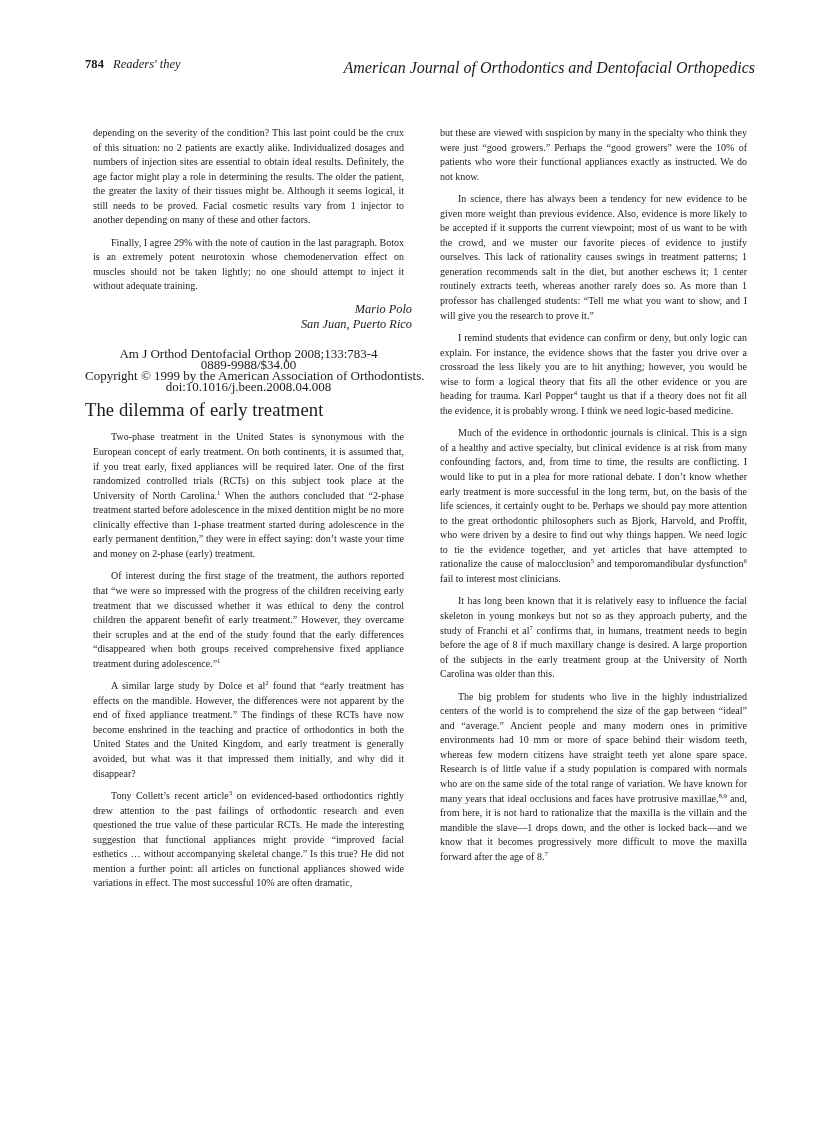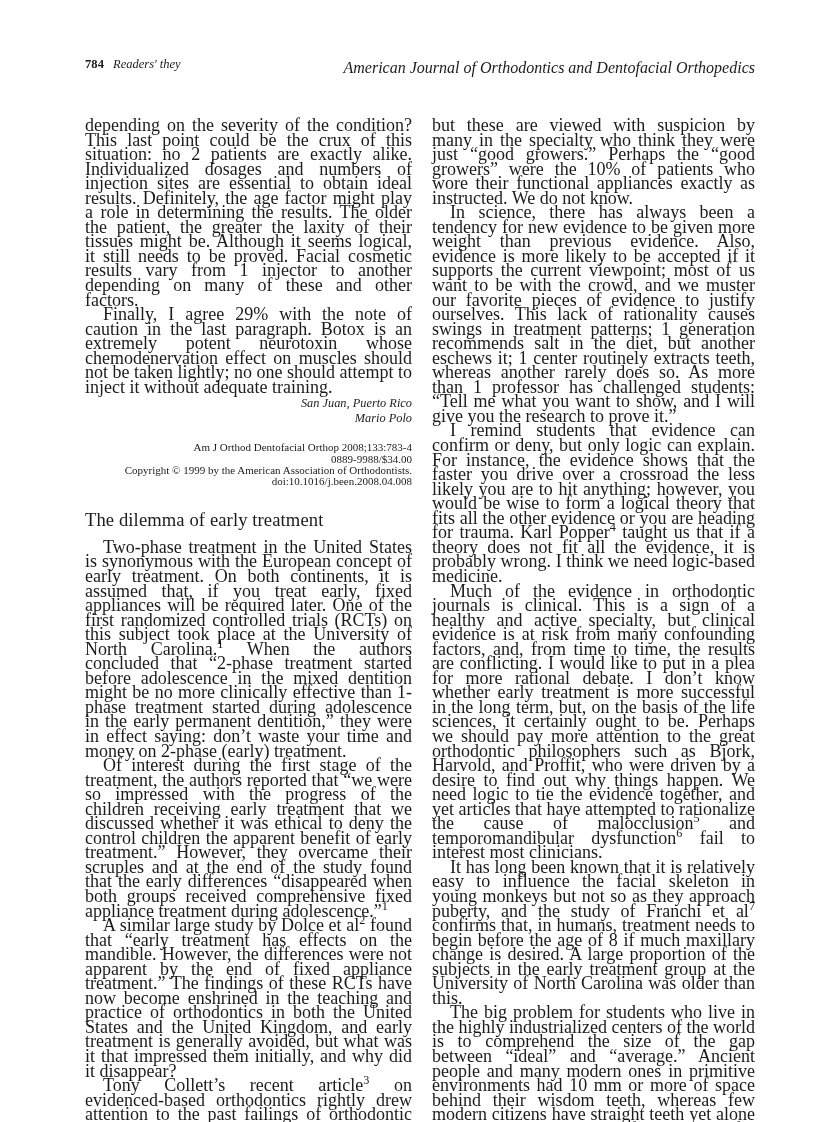--- a/index.html
+++ b/index.html
@@ -73,8 +73,8 @@
   .col-right { width: 323px; }
 
   p.body {
-    margin: 0;
-    font-size: 18px;
+    margin: 8px;
+    font-size: 10px;
     line-height: 14.55px;
     text-align: justify;
     text-indent: 18px;

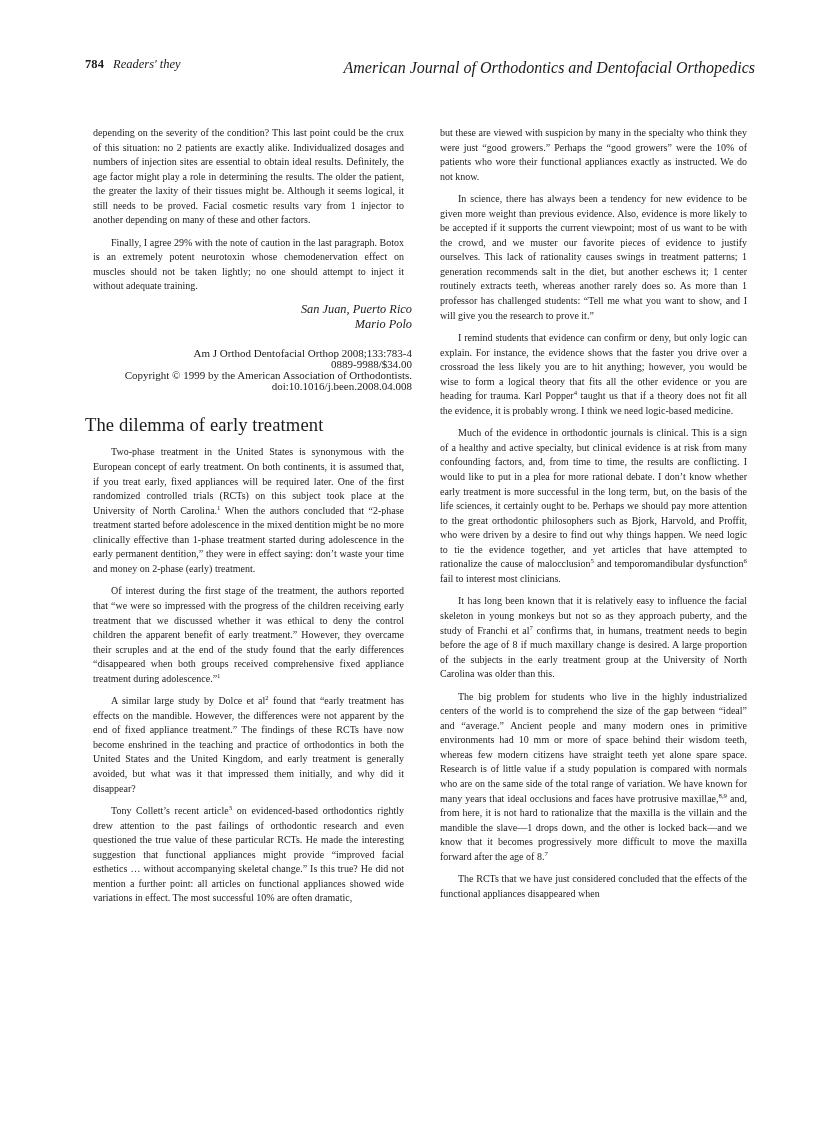--- a/index.html
+++ b/index.html
@@ -137,8 +137,8 @@
       <p class="body">Finally, I agree 29% with the note of caution in the last paragraph. Botox is an extremely potent neurotoxin whose chemodenervation effect on muscles should not be taken lightly; no one should attempt to inject it without adequate training.</p>
 
       <div class="signature">
+        <div>Mario Polo</div>
         <div>San Juan, Puerto Rico</div>
-        <div>Mario Polo</div>
       </div>
 
       <div class="pubinfo">

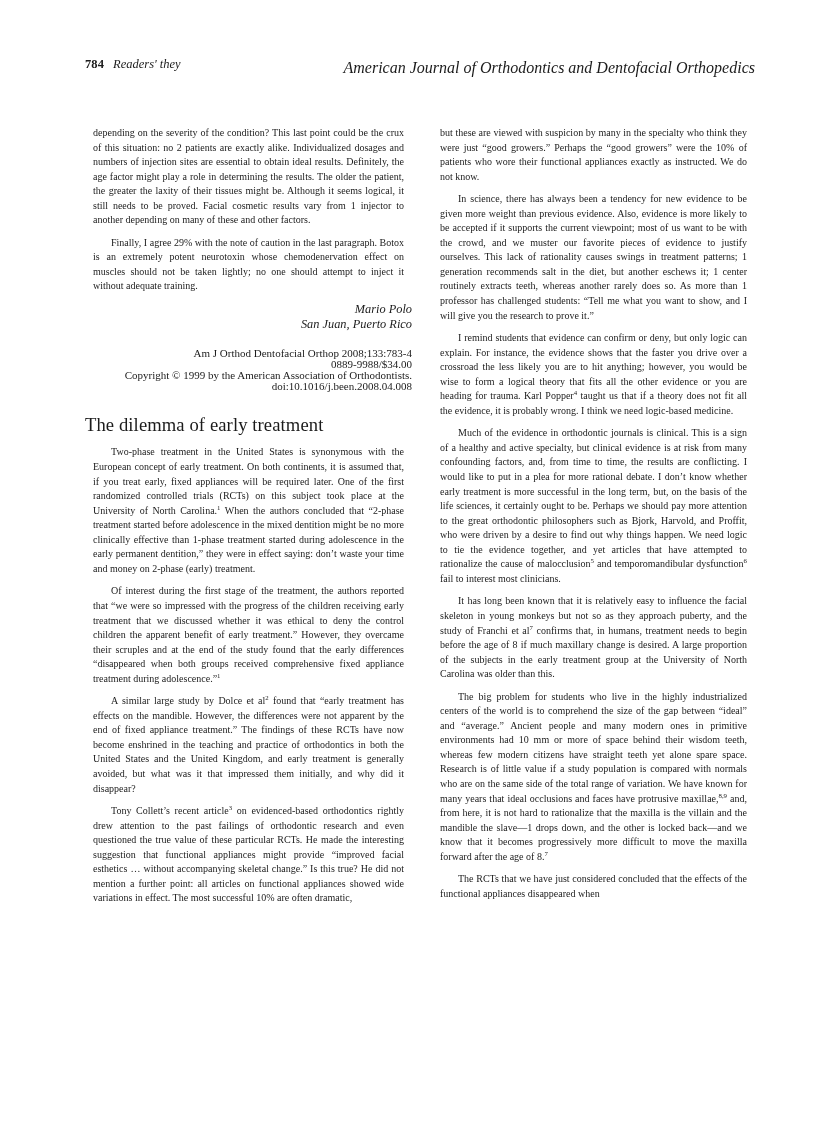--- a/index.html
+++ b/index.html
@@ -93,9 +93,9 @@
 
   .pubinfo {
     margin-top: 17px;
-    font-size: 11px;
+    font-size: 13px;
     line-height: 11.1px;
-    text-align: right;
+    text-align: center;
   }
   .pubinfo div { white-space: nowrap; }
 

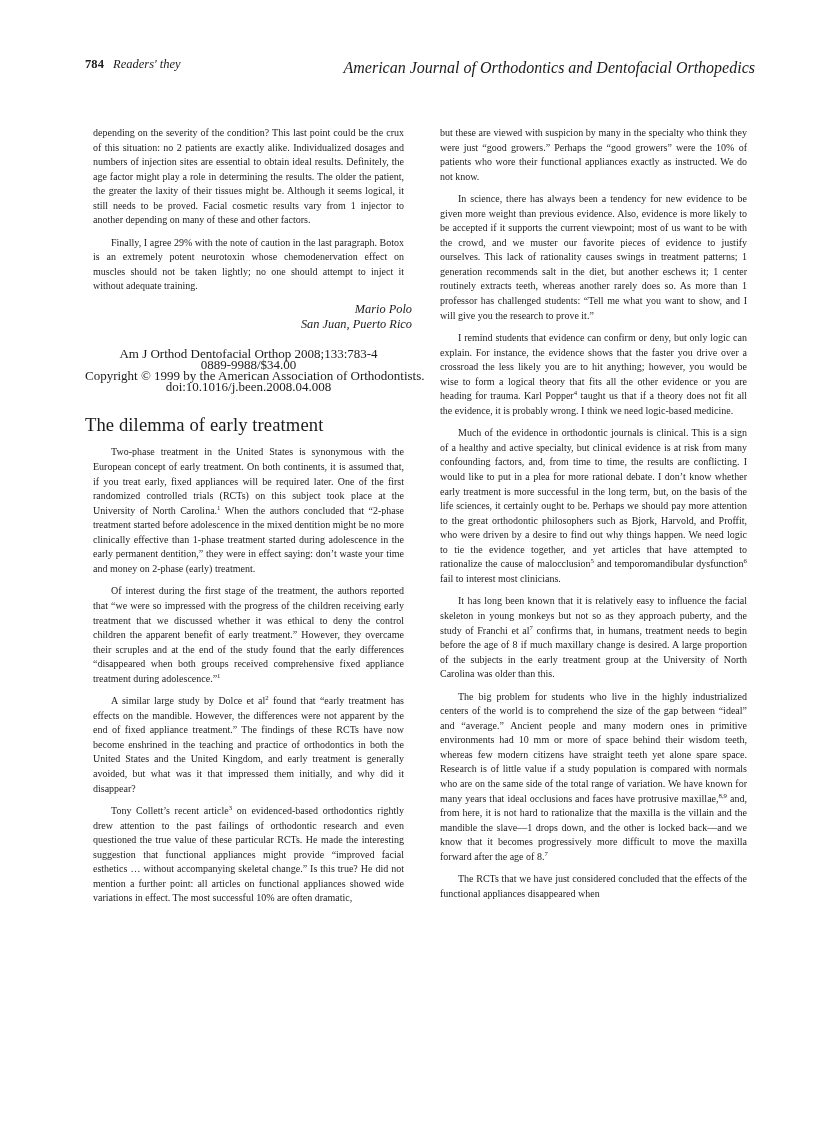--- a/index.html
+++ b/index.html
@@ -100,7 +100,7 @@
   .pubinfo div { white-space: nowrap; }
 
   h2.article-title {
-    margin: 22px 0 0 0;
+    margin: 7px 0 0 0;
     font-size: 18.6px;
     font-weight: normal;
     line-height: 22px;

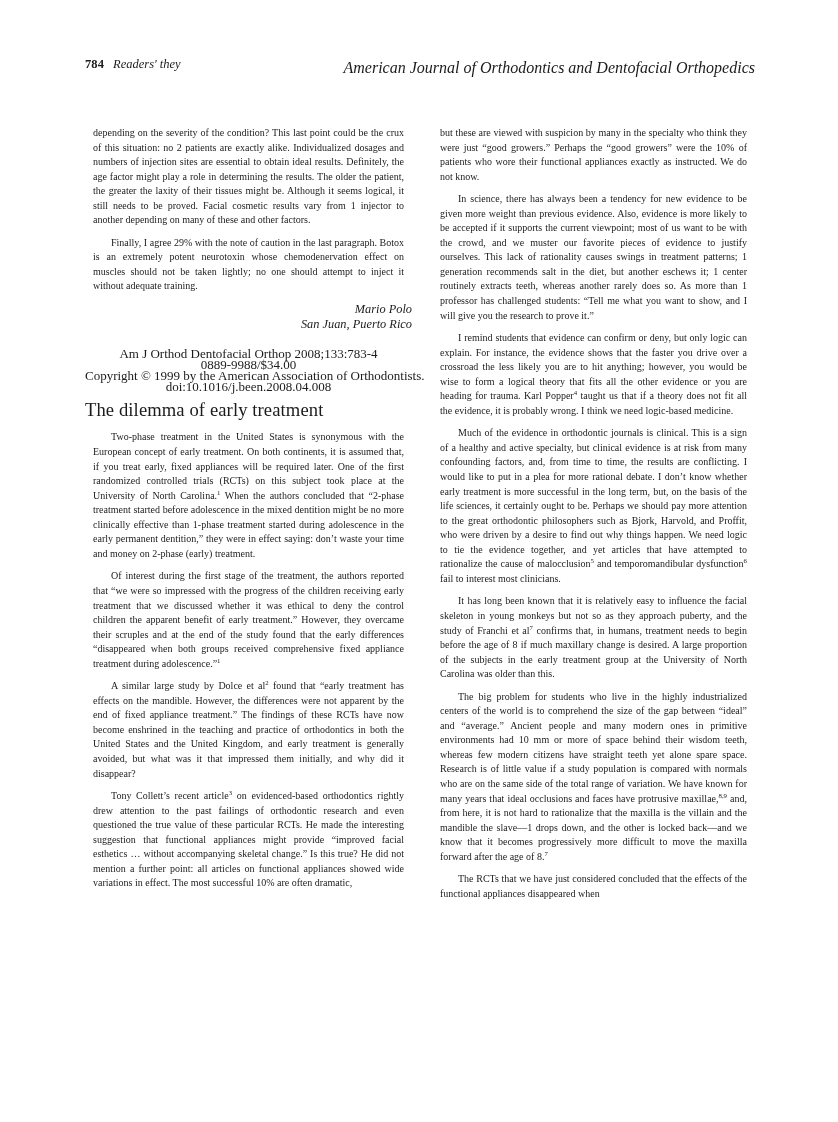--- a/index.html
+++ b/index.html
@@ -166,7 +166,6 @@
           <p class="body">Much of the evidence in orthodontic journals is clinical. This is a sign of a healthy and active specialty, but clinical evidence is at risk from many confounding factors, and, from time to time, the results are conflicting. I would like to put in a plea for more rational debate. I don’t know whether early treatment is more successful in the long term, but, on the basis of the life sciences, it certainly ought to be. Perhaps we should pay more attention to the great orthodontic philosophers such as Bjork, Harvold, and Proffit, who were driven by a desire to find out why things happen. We need logic to tie the evidence together, and yet articles that have attempted to rationalize the cause of malocclusion<sup>5</sup> and temporomandibular dysfunction<sup>6</sup> fail to interest most clinicians.</p>
           <p class="body">It has long been known that it is relatively easy to influence the facial skeleton in young monkeys but not so as they approach puberty, and the study of Franchi et al<sup>7</sup> confirms that, in humans, treatment needs to begin before the age of 8 if much maxillary change is desired. A large proportion of the subjects in the early treatment group at the University of North Carolina was older than this.</p>
           <p class="body">The big problem for students who live in the highly industrialized centers of the world is to comprehend the size of the gap between “ideal” and “average.” Ancient people and many modern ones in primitive environments had 10 mm or more of space behind their wisdom teeth, whereas few modern citizens have straight teeth yet alone spare space. Research is of little value if a study population is compared with normals who are on the same side of the total range of variation. We have known for many years that ideal occlusions and faces have protrusive maxillae,<sup>8,9</sup> and, from here, it is not hard to rationalize that the maxilla is the villain and the mandible the slave—1 drops down, and the other is locked back—and we know that it becomes progressively more difficult to move the maxilla forward after the age of 8.<sup>7</sup></p>
-          <p class="body">The RCTs that we have just considered concluded that the effects of the functional appliances disappeared when</p>
         </div>
     </div>
 

